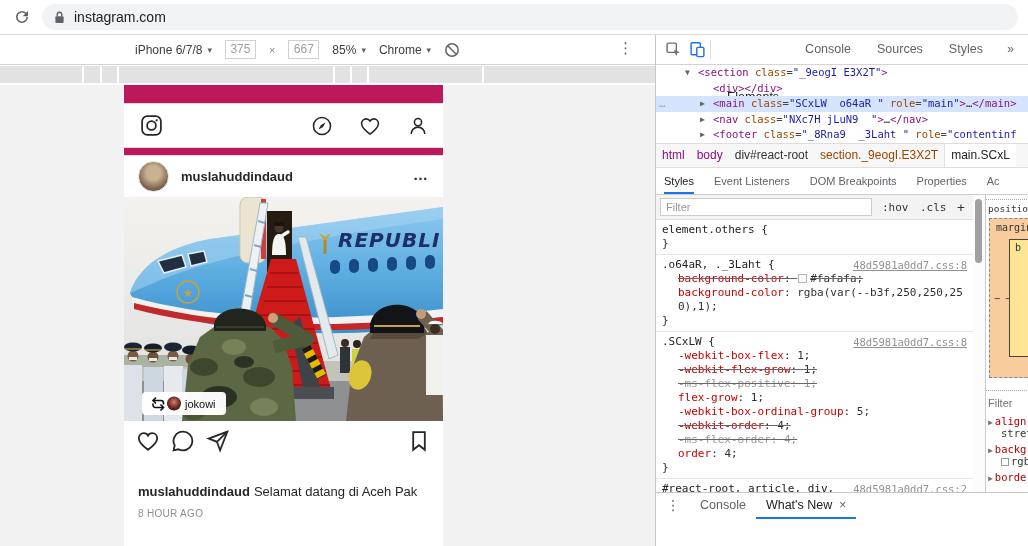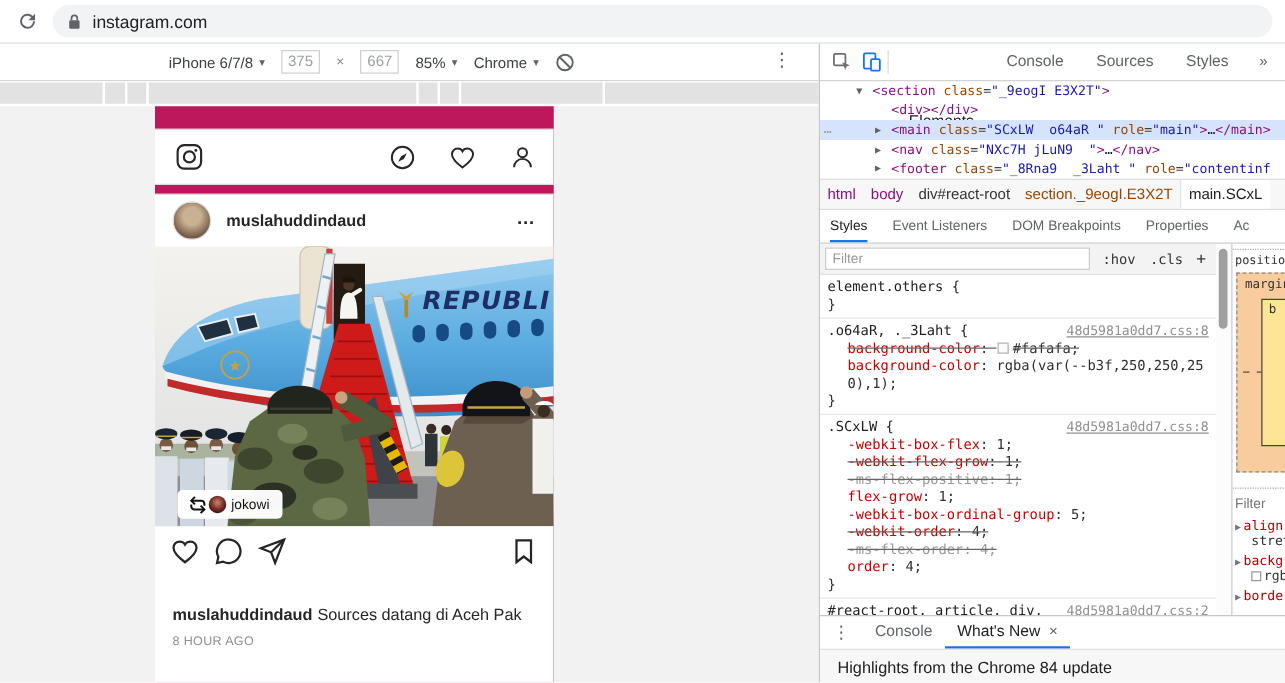--- a/index.html
+++ b/index.html
@@ -378,7 +378,7 @@
 
 
           <div class="caption">
-            <b>muslahuddindaud</b><span class="cap-text">Sources datang di Aceh Pak</span>
+            <b>muslahuddindaud</b><span class="cap-text">Selamat datang di Aceh Pak</span>
           </div>
 
           <div class="timestamp">8 HOUR AGO</div>

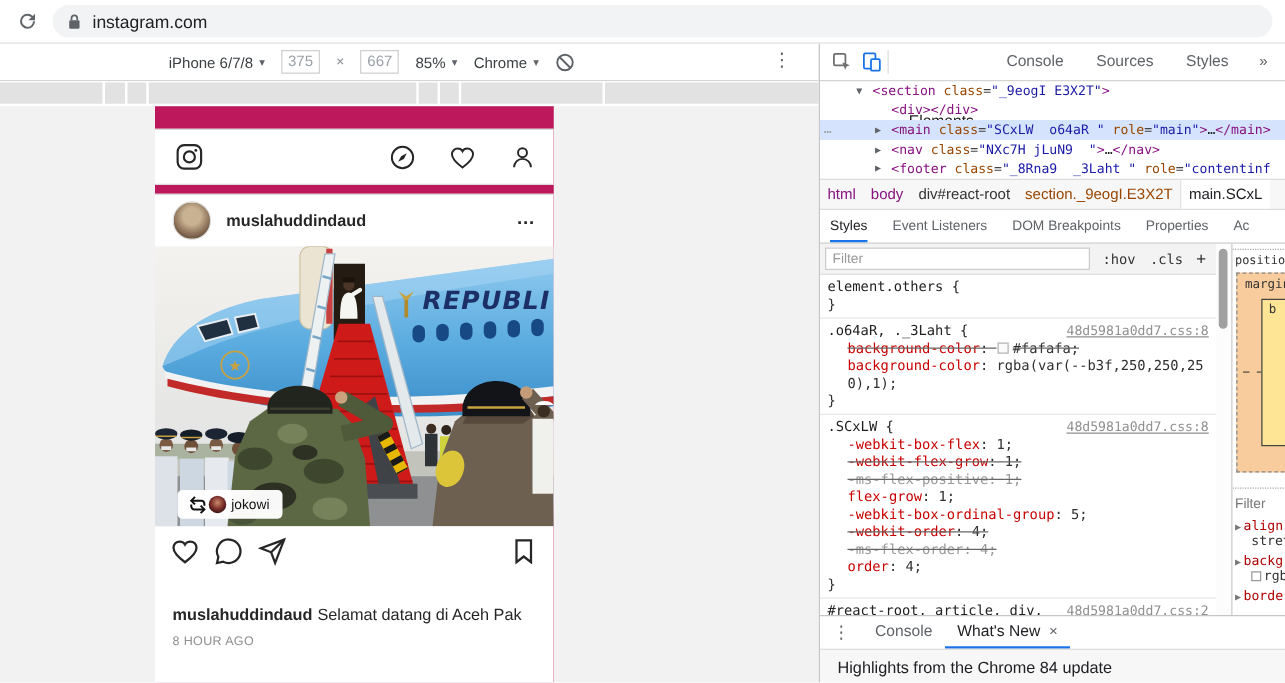--- a/index.html
+++ b/index.html
@@ -492,9 +492,6 @@
       <span class="dtab"><span>Console</span></span>
           <span class="dtab active"><span>What's New</span><span class="dclose">×</span></span>
         </div>
-      <div class="drawer-body">
-        <span>Highlights from the Chrome 84 update</span>
-      </div>
     </div>
   </div>
 </div>

